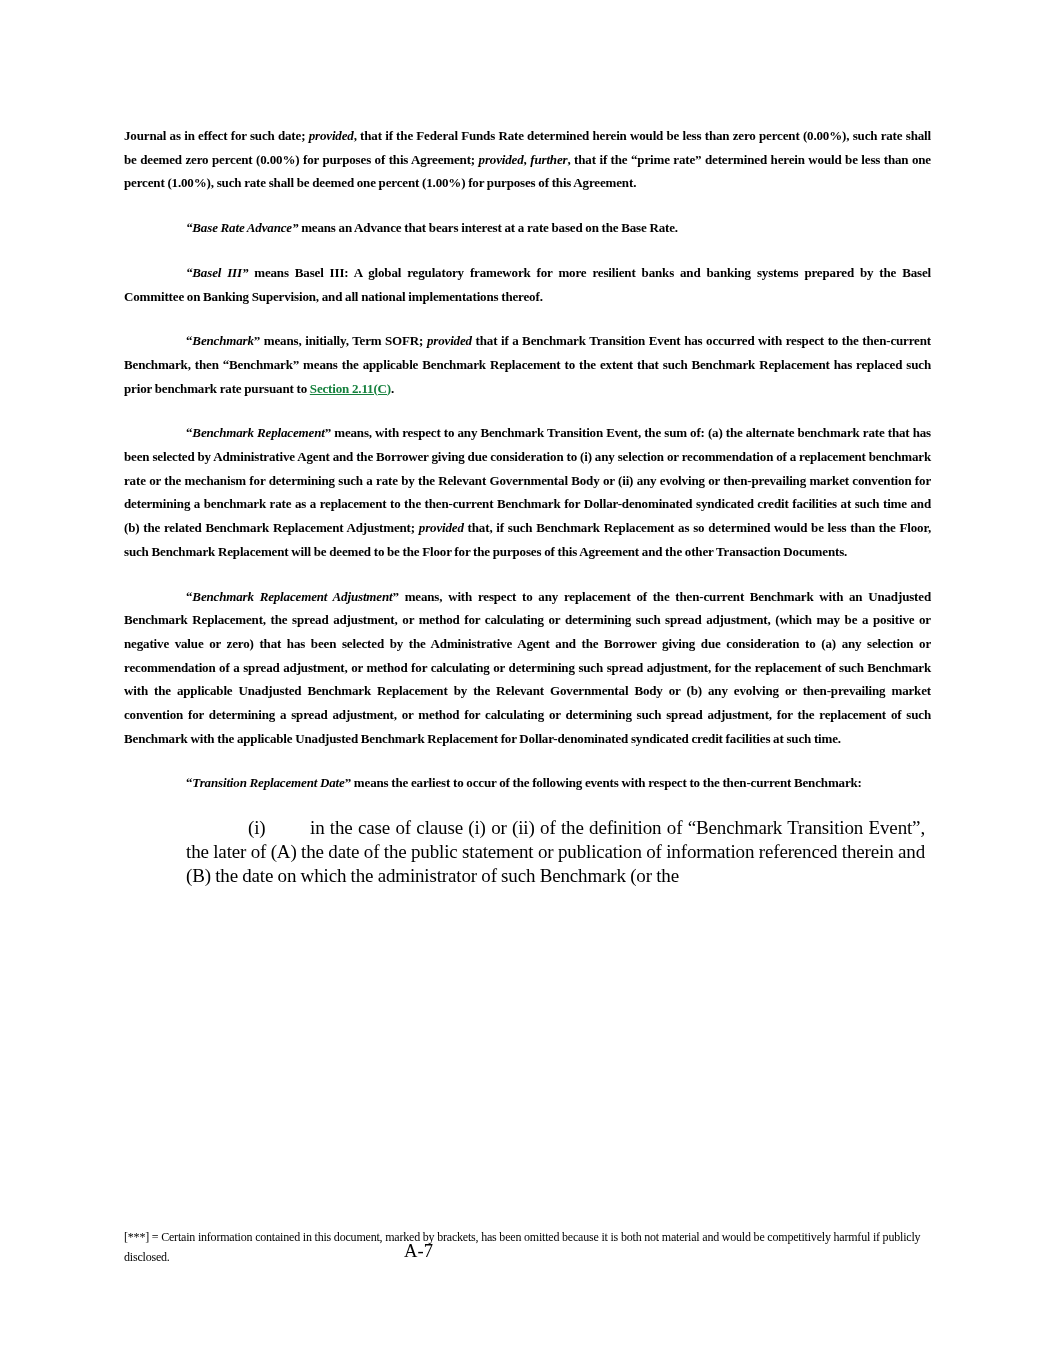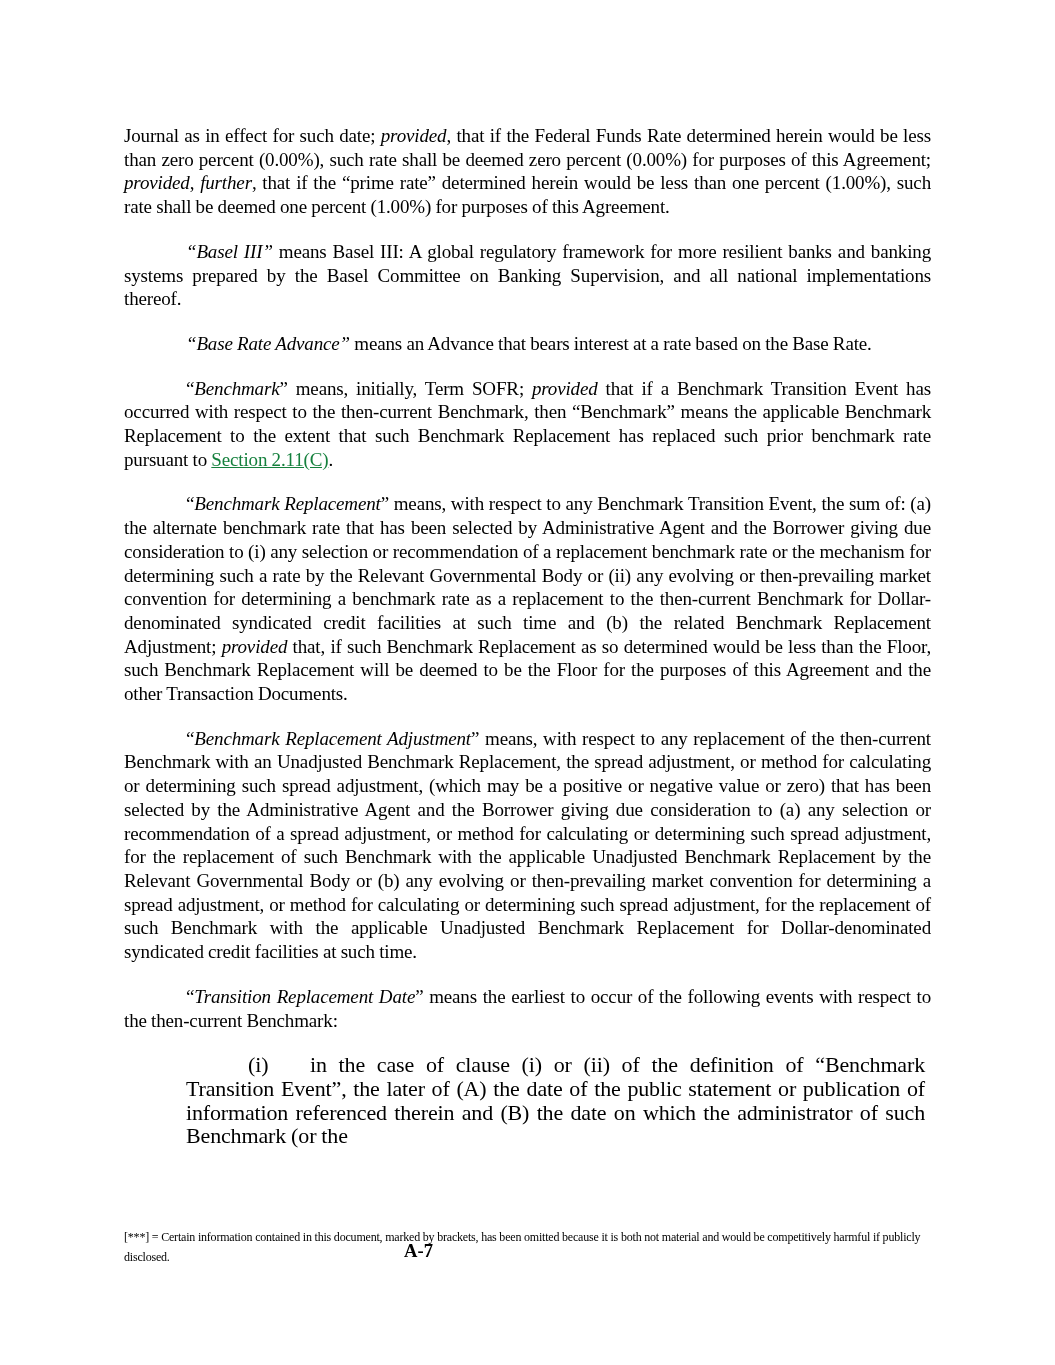--- a/index.html
+++ b/index.html
@@ -23,11 +23,12 @@
   }
   p.para {
     margin: 0;
-    font-size: 19px;
+    font-size: 13px;
     line-height: 23.7px;
     text-align: justify;
     letter-spacing: -0.15px;
     word-spacing: -0.3px;
+    font-weight: bold;
   }
   p.indent { text-indent: 62px; }
   .gap { margin-top: 21px !important; }

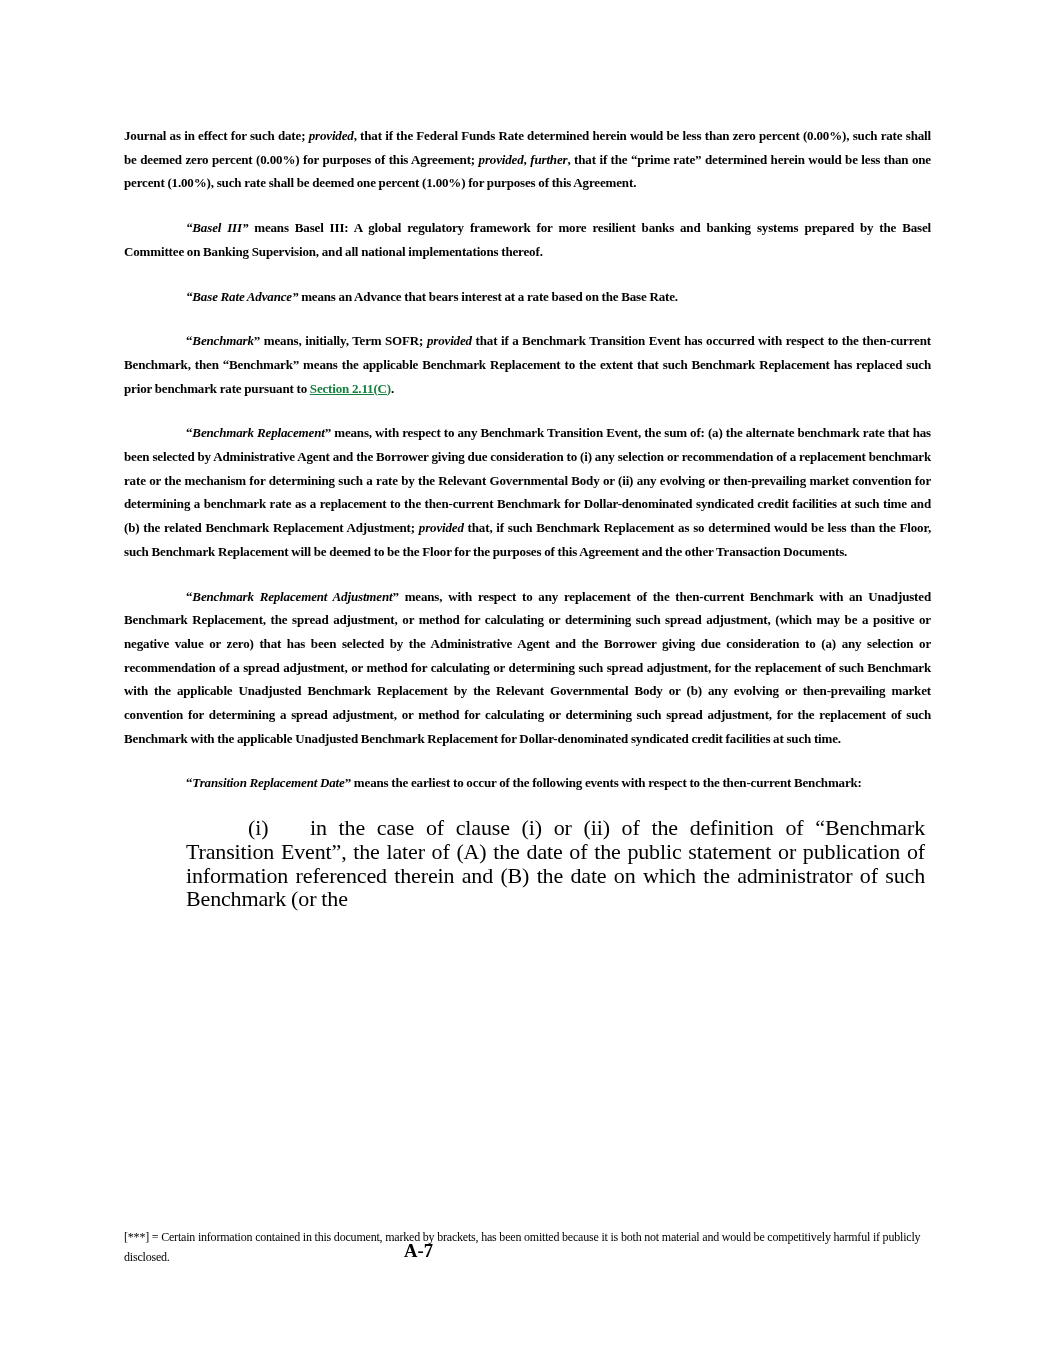--- a/index.html
+++ b/index.html
@@ -78,9 +78,9 @@
 
   <p class="para"><span>Journal as in effect for such date; </span><em>provided</em><span>, that if the Federal Funds Rate determined herein would be less than zero percent (0.00%), such rate shall be deemed zero percent (0.00%) for purposes of this Agreement; </span><em>provided</em><span>, </span><em>further</em><span>, that if the “prime rate” determined herein would be less than one percent (1.00%), such rate shall be deemed one percent (1.00%) for purposes of this Agreement.</span></p>
 
+  <p class="para indent gap"><em>“Base Rate Advance”</em><span> means an Advance that bears interest at a rate based on the Base Rate.</span></p>
+
   <p class="para indent gap"><em>“Basel III”</em><span> means Basel III: A global regulatory framework for more resilient banks and banking systems prepared by the Basel Committee on Banking Supervision, and all national implementations thereof.</span></p>
-
-  <p class="para indent gap"><em>“Base Rate Advance”</em><span> means an Advance that bears interest at a rate based on the Base Rate.</span></p>
 
   <p class="para indent gap"><span>“</span><em>Benchmark</em><span>”</span><span> means, initially, Term SOFR; </span><em>provided</em><span> that if a Benchmark Transition Event has occurred with respect to the then-current Benchmark, then “Benchmark” means the applicable Benchmark Replacement to the extent that such Benchmark Replacement has replaced such prior benchmark rate pursuant to </span><a class="xref">Section 2.11(C)</a><span>.</span></p>
 

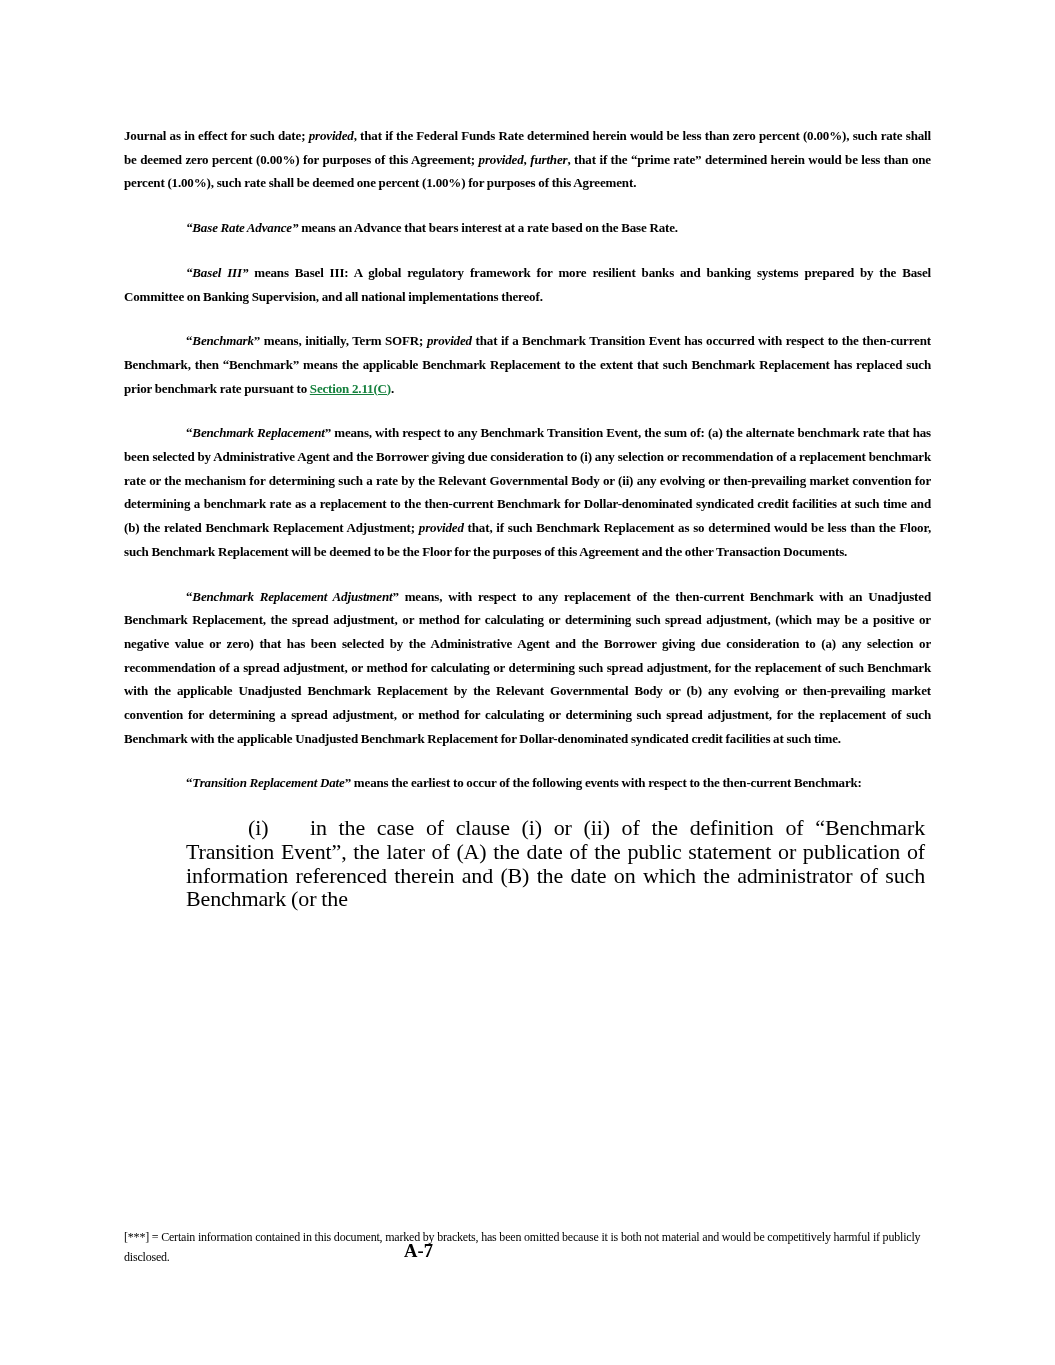--- a/index.html
+++ b/index.html
@@ -39,7 +39,7 @@
   }
   .clause {
     margin: 21px 6px 0 62px;
-    font-size: 22px;
+    font-size: 19px;
     line-height: 23.7px;
     text-align: justify;
     text-indent: 62px;

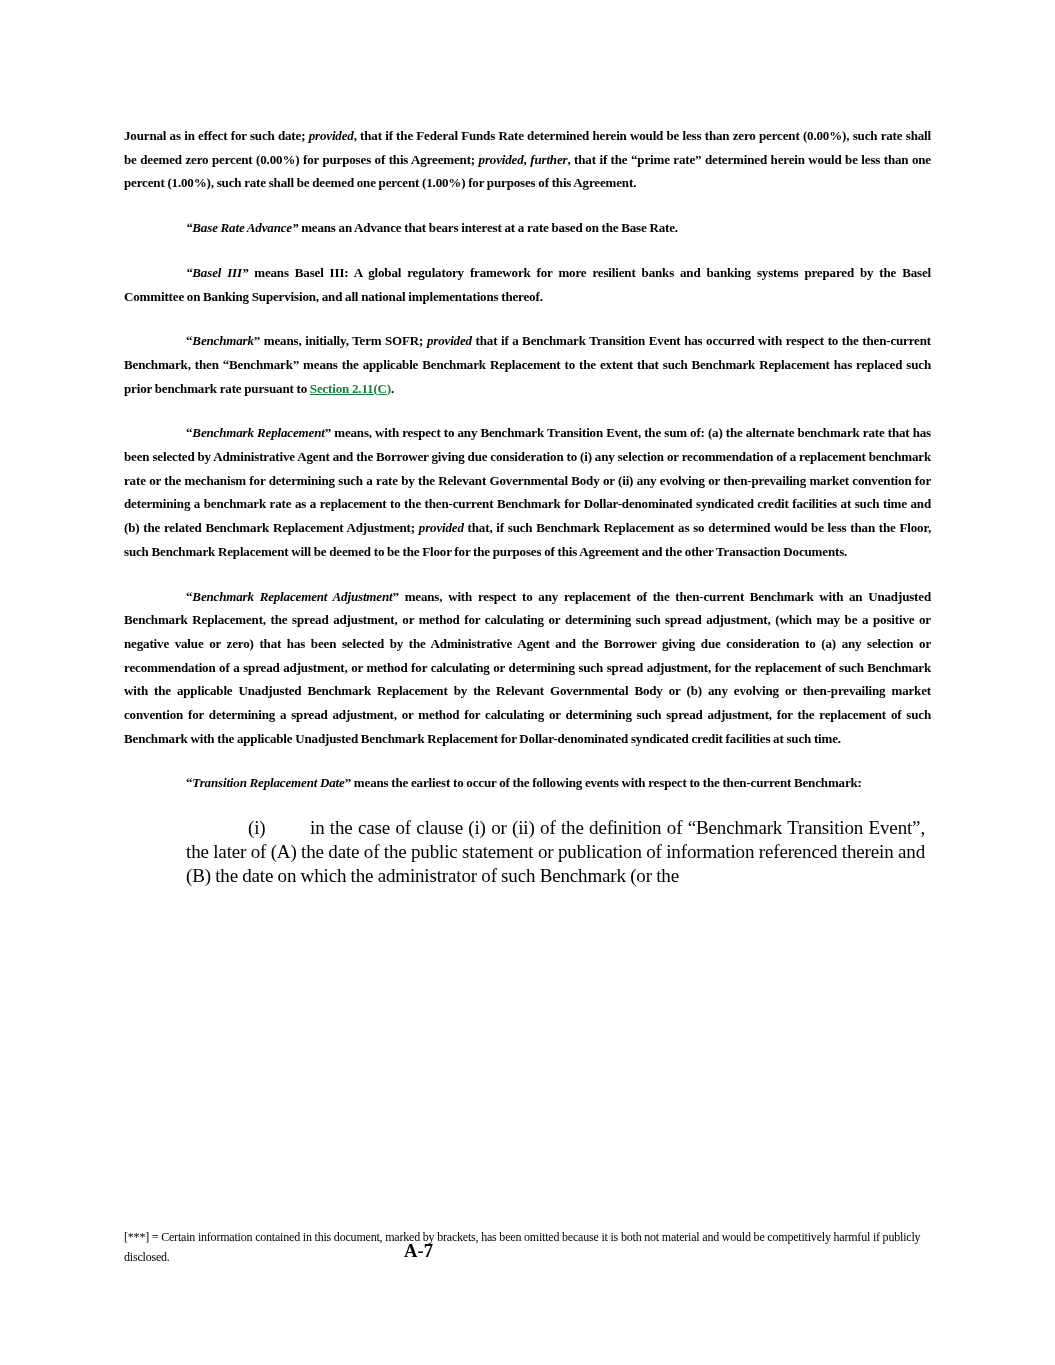--- a/index.html
+++ b/index.html
@@ -59,7 +59,6 @@
     text-align: center;
     font-size: 18.6px;
     line-height: 22px;
-    font-weight: bold;
   }
   .footnote {
     position: absolute;

